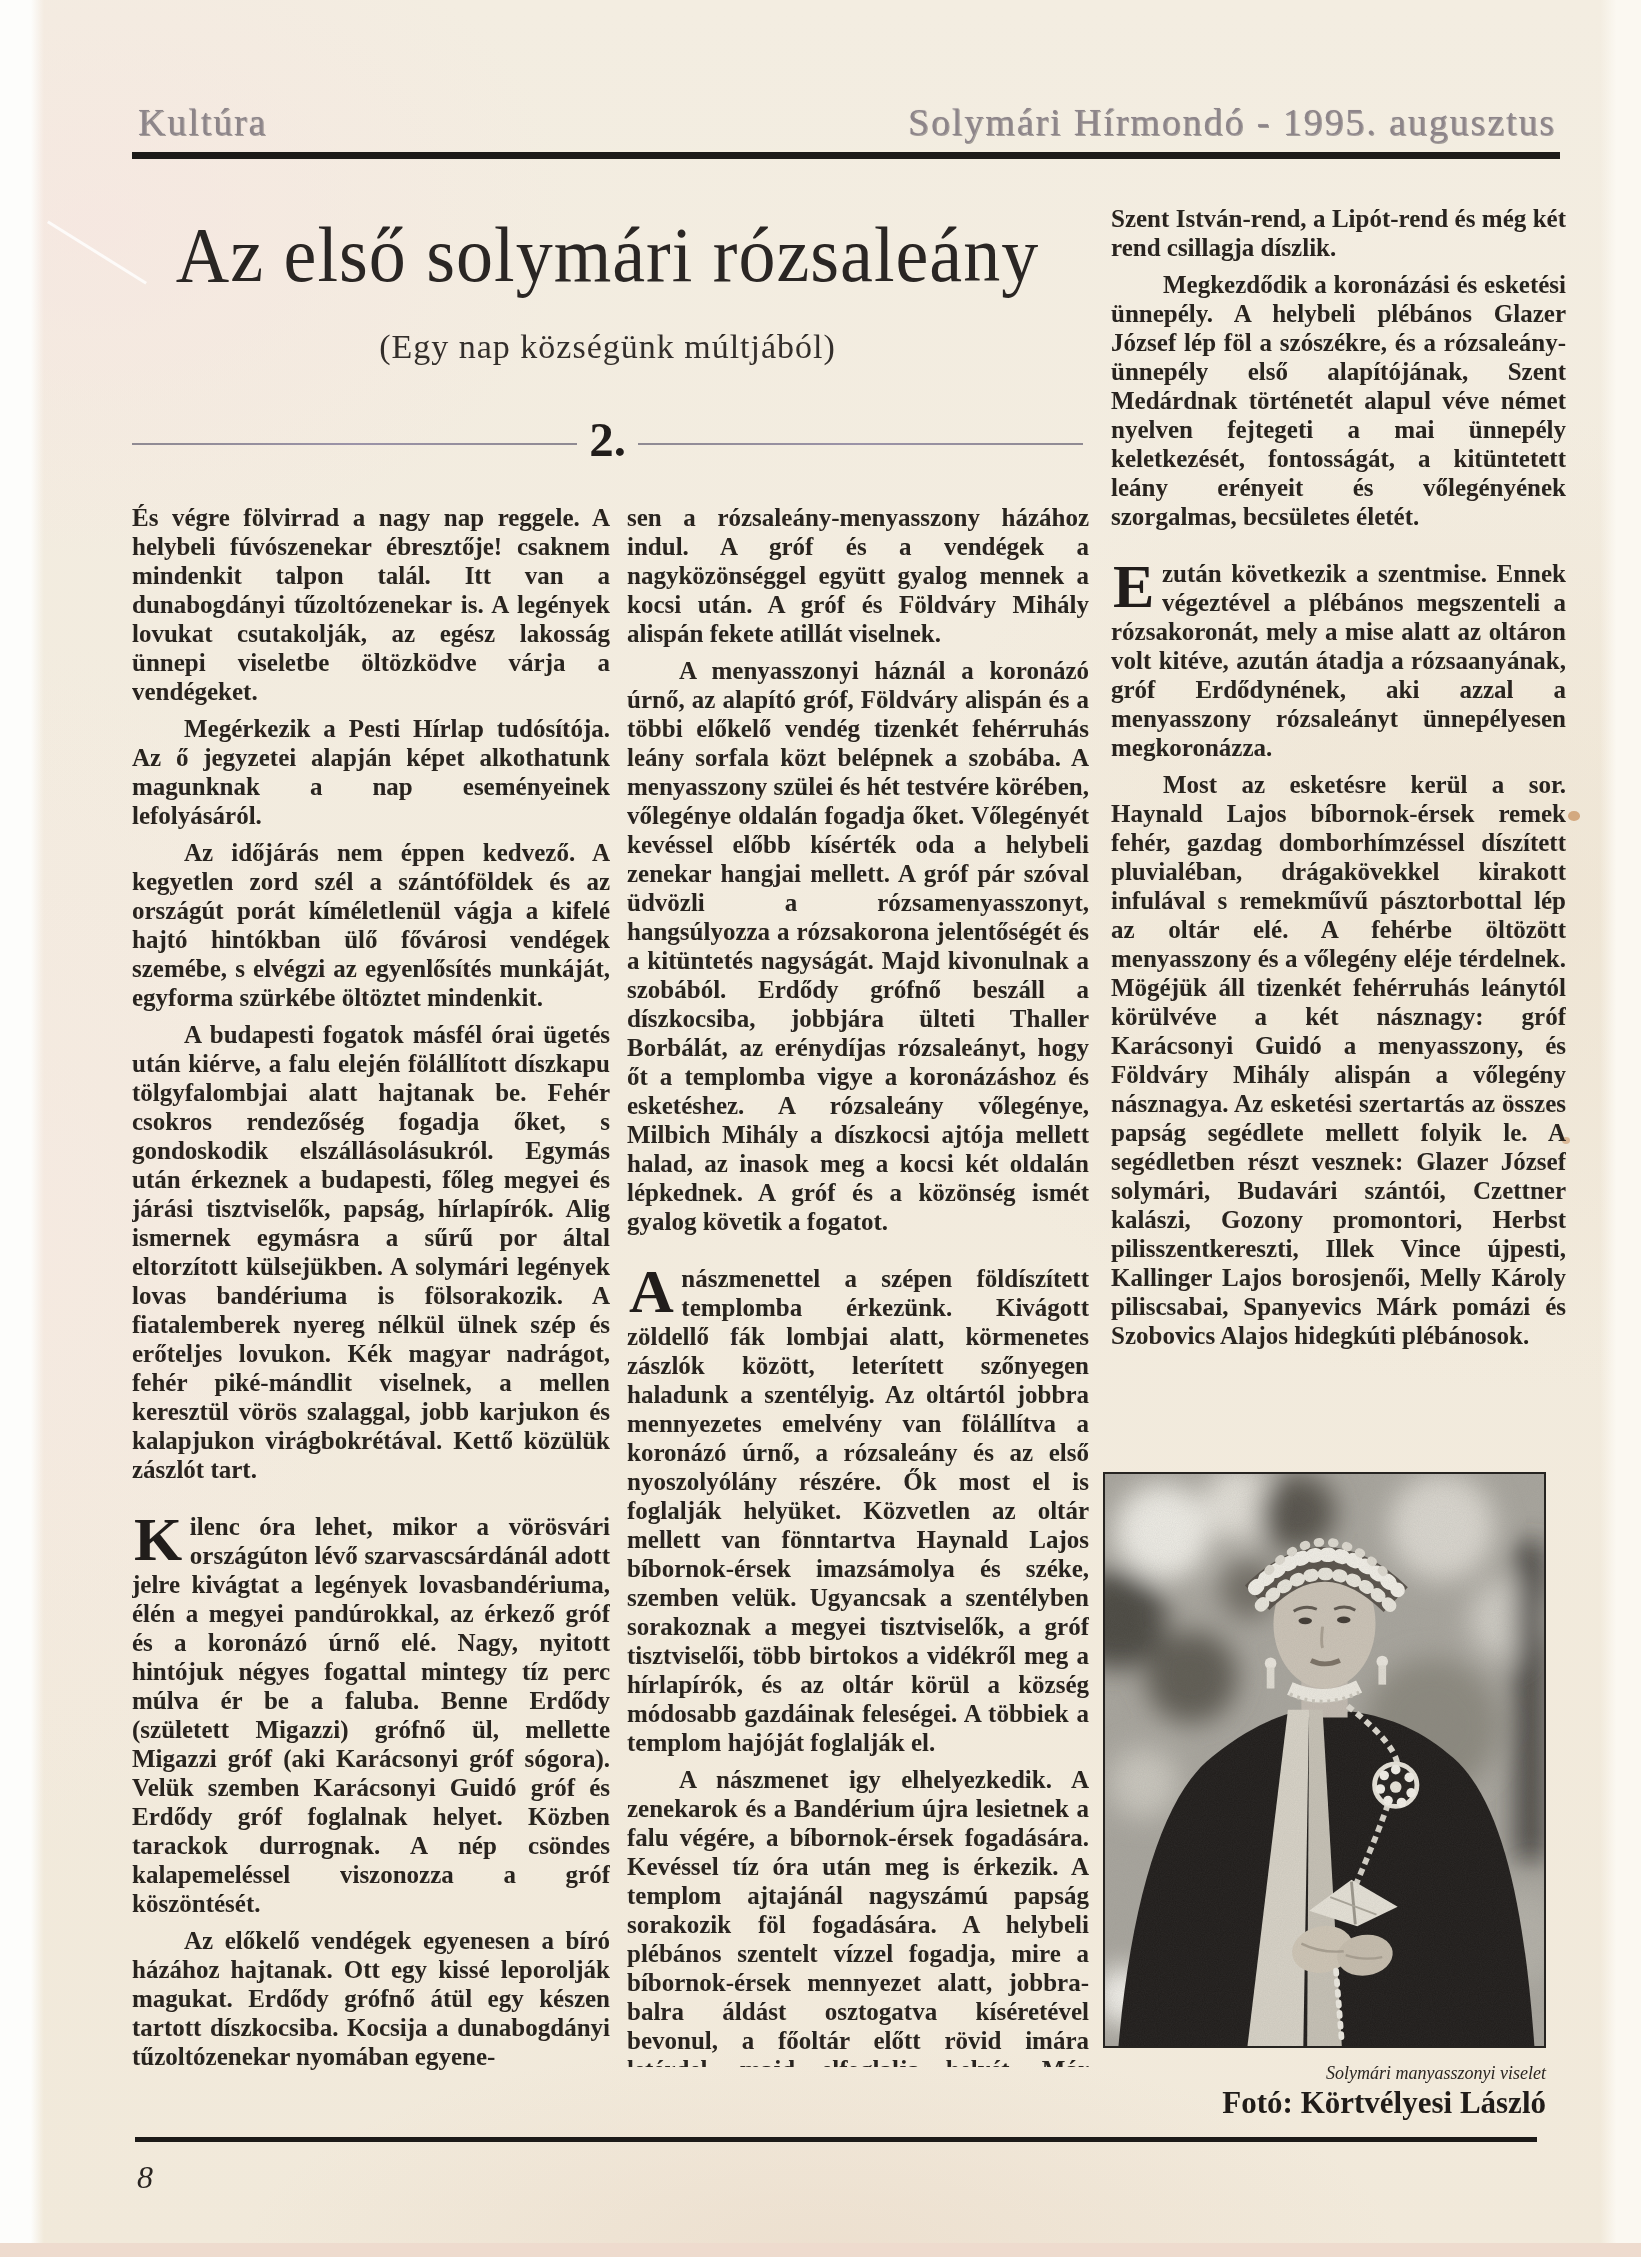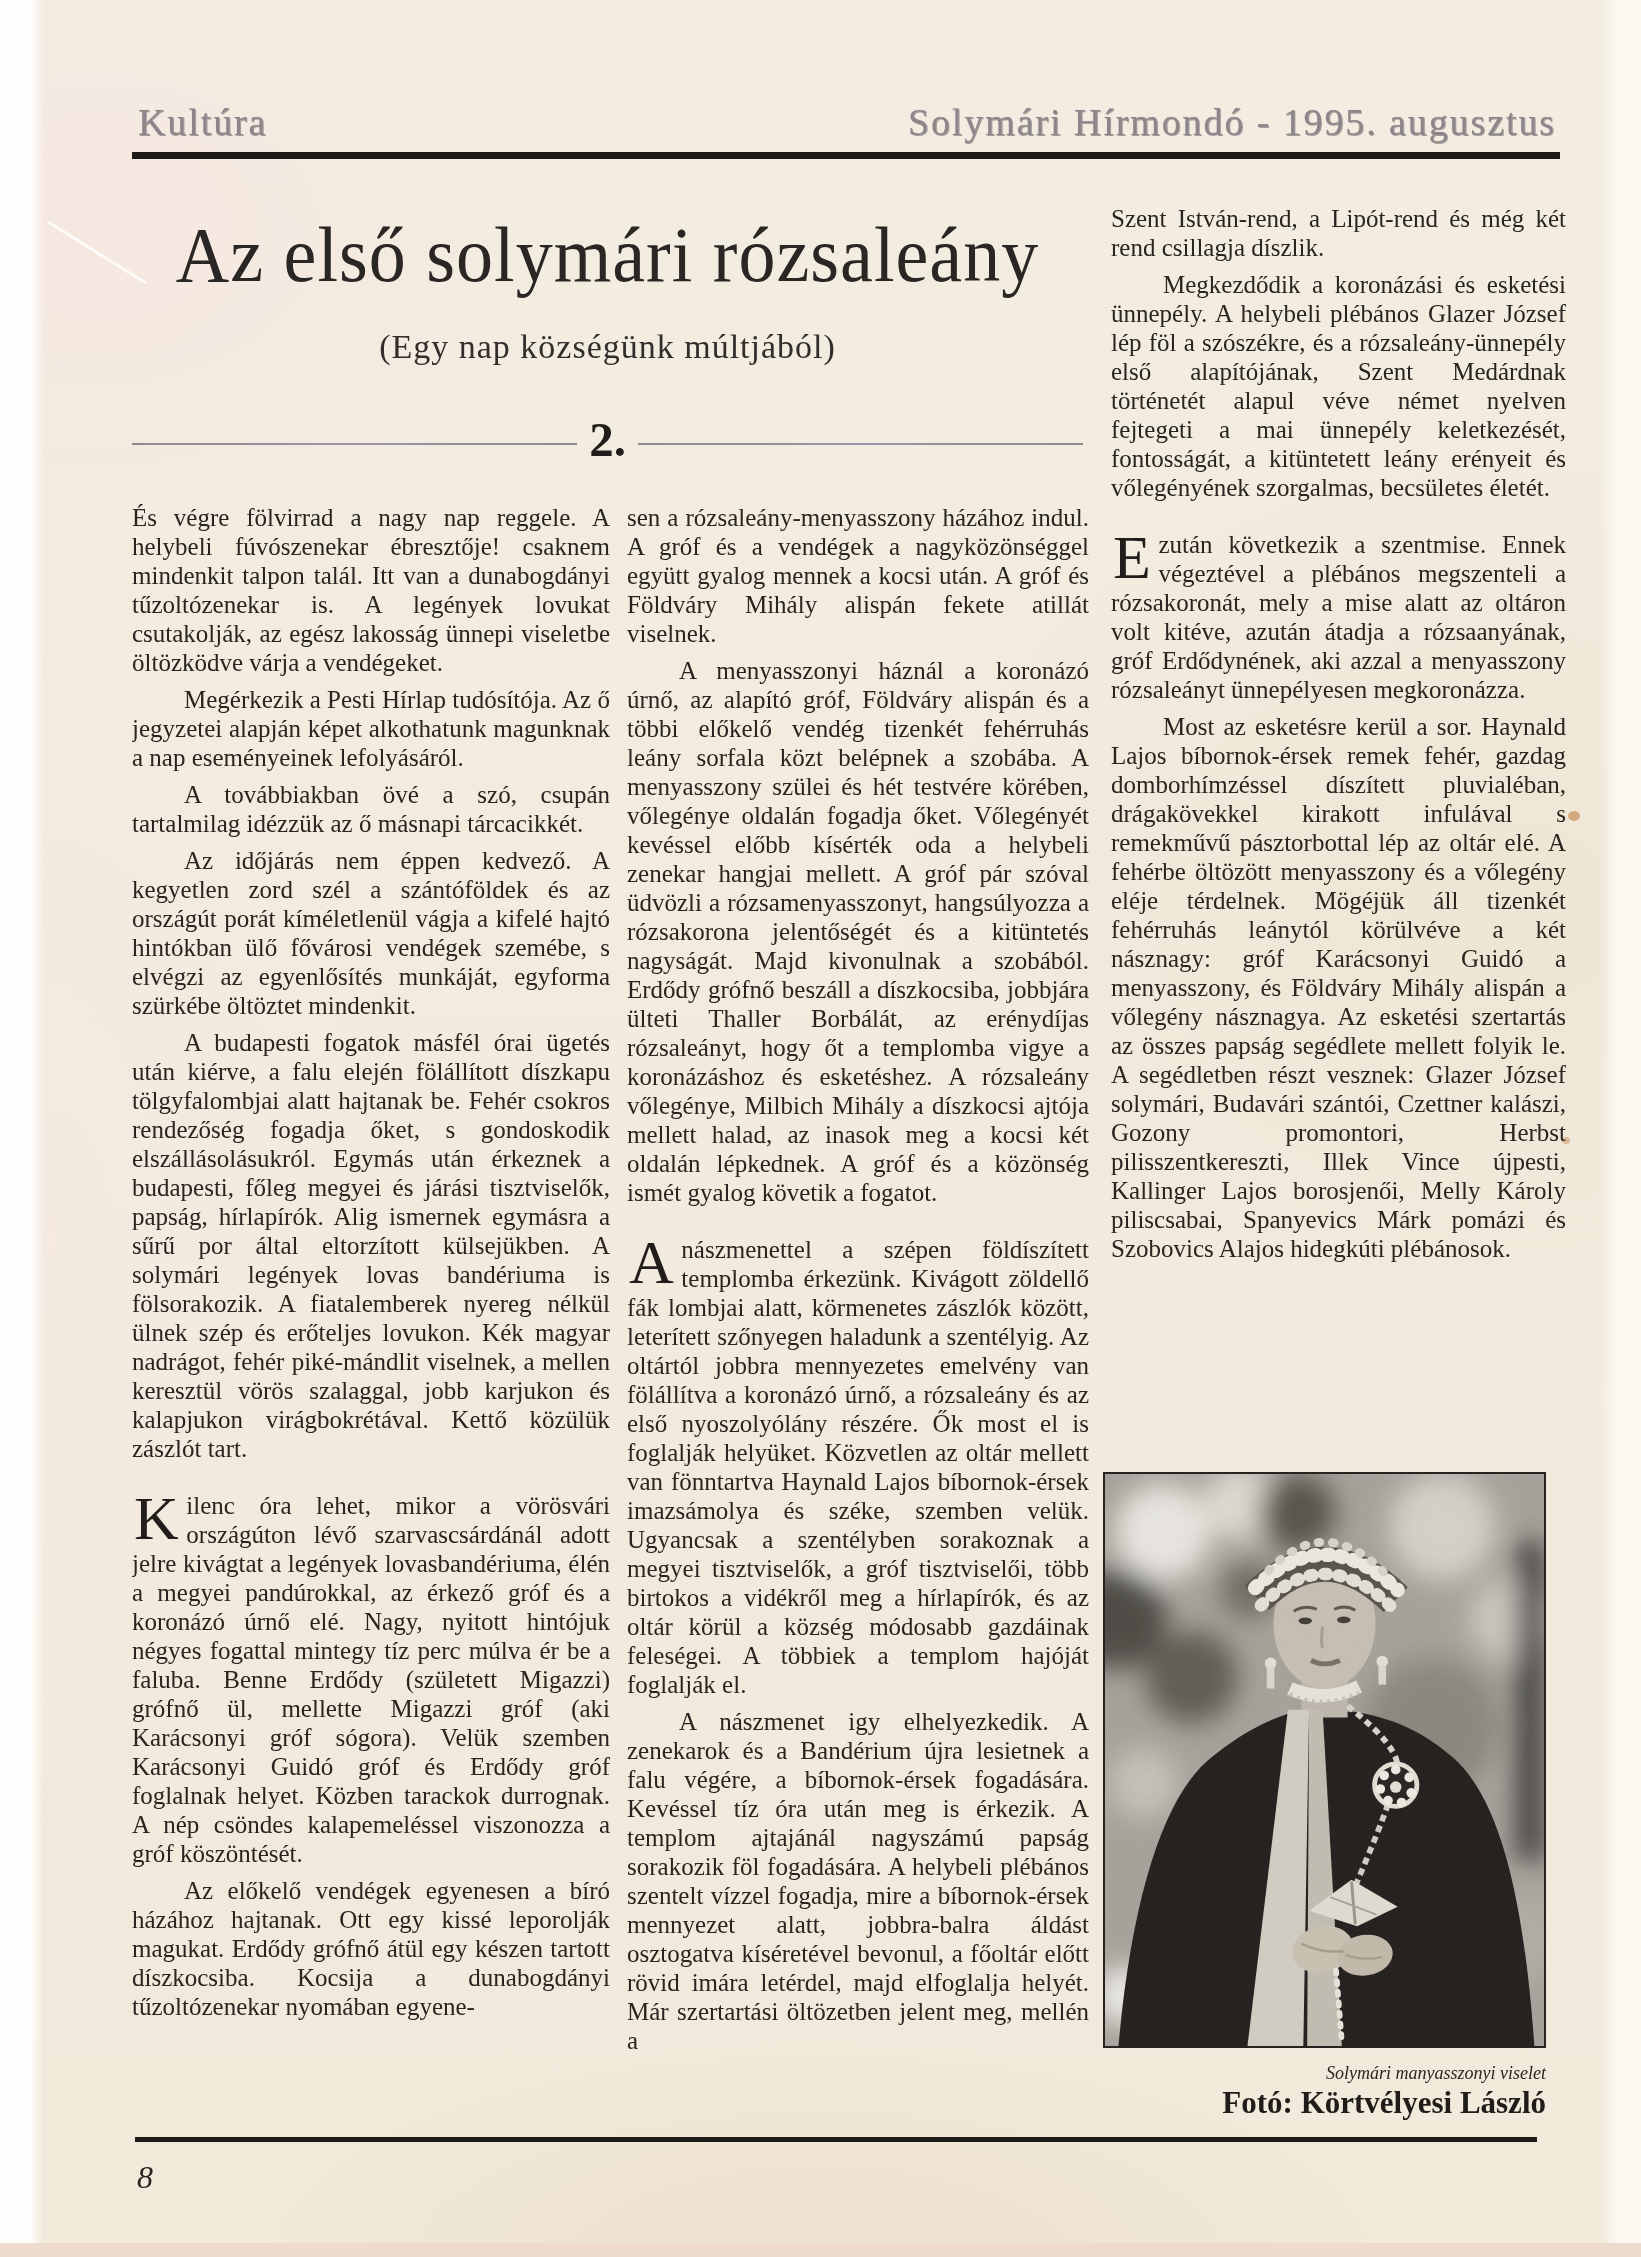--- a/index.html
+++ b/index.html
@@ -41,7 +41,7 @@
   #part-number { font-size:49px; font-weight:600; color:#211d1b; line-height:1; padding-bottom:9.7px; }
 
   
-  .col { position:absolute; font-size:25px; line-height:29px; text-align:justify; overflow:hidden; }
+  .col { position:absolute; font-size:25px; line-height:29px; text-align:justify; overflow:hidden;font-weight:bold; }
   #col-1 { left:132px;  top:503px; width:478px; height:1618px; }
   #col-2 { left:627px;  top:503px; width:462px; height:1564px; }
   #col-3 { left:1111px; top:204px; width:455px; height:1247px; }

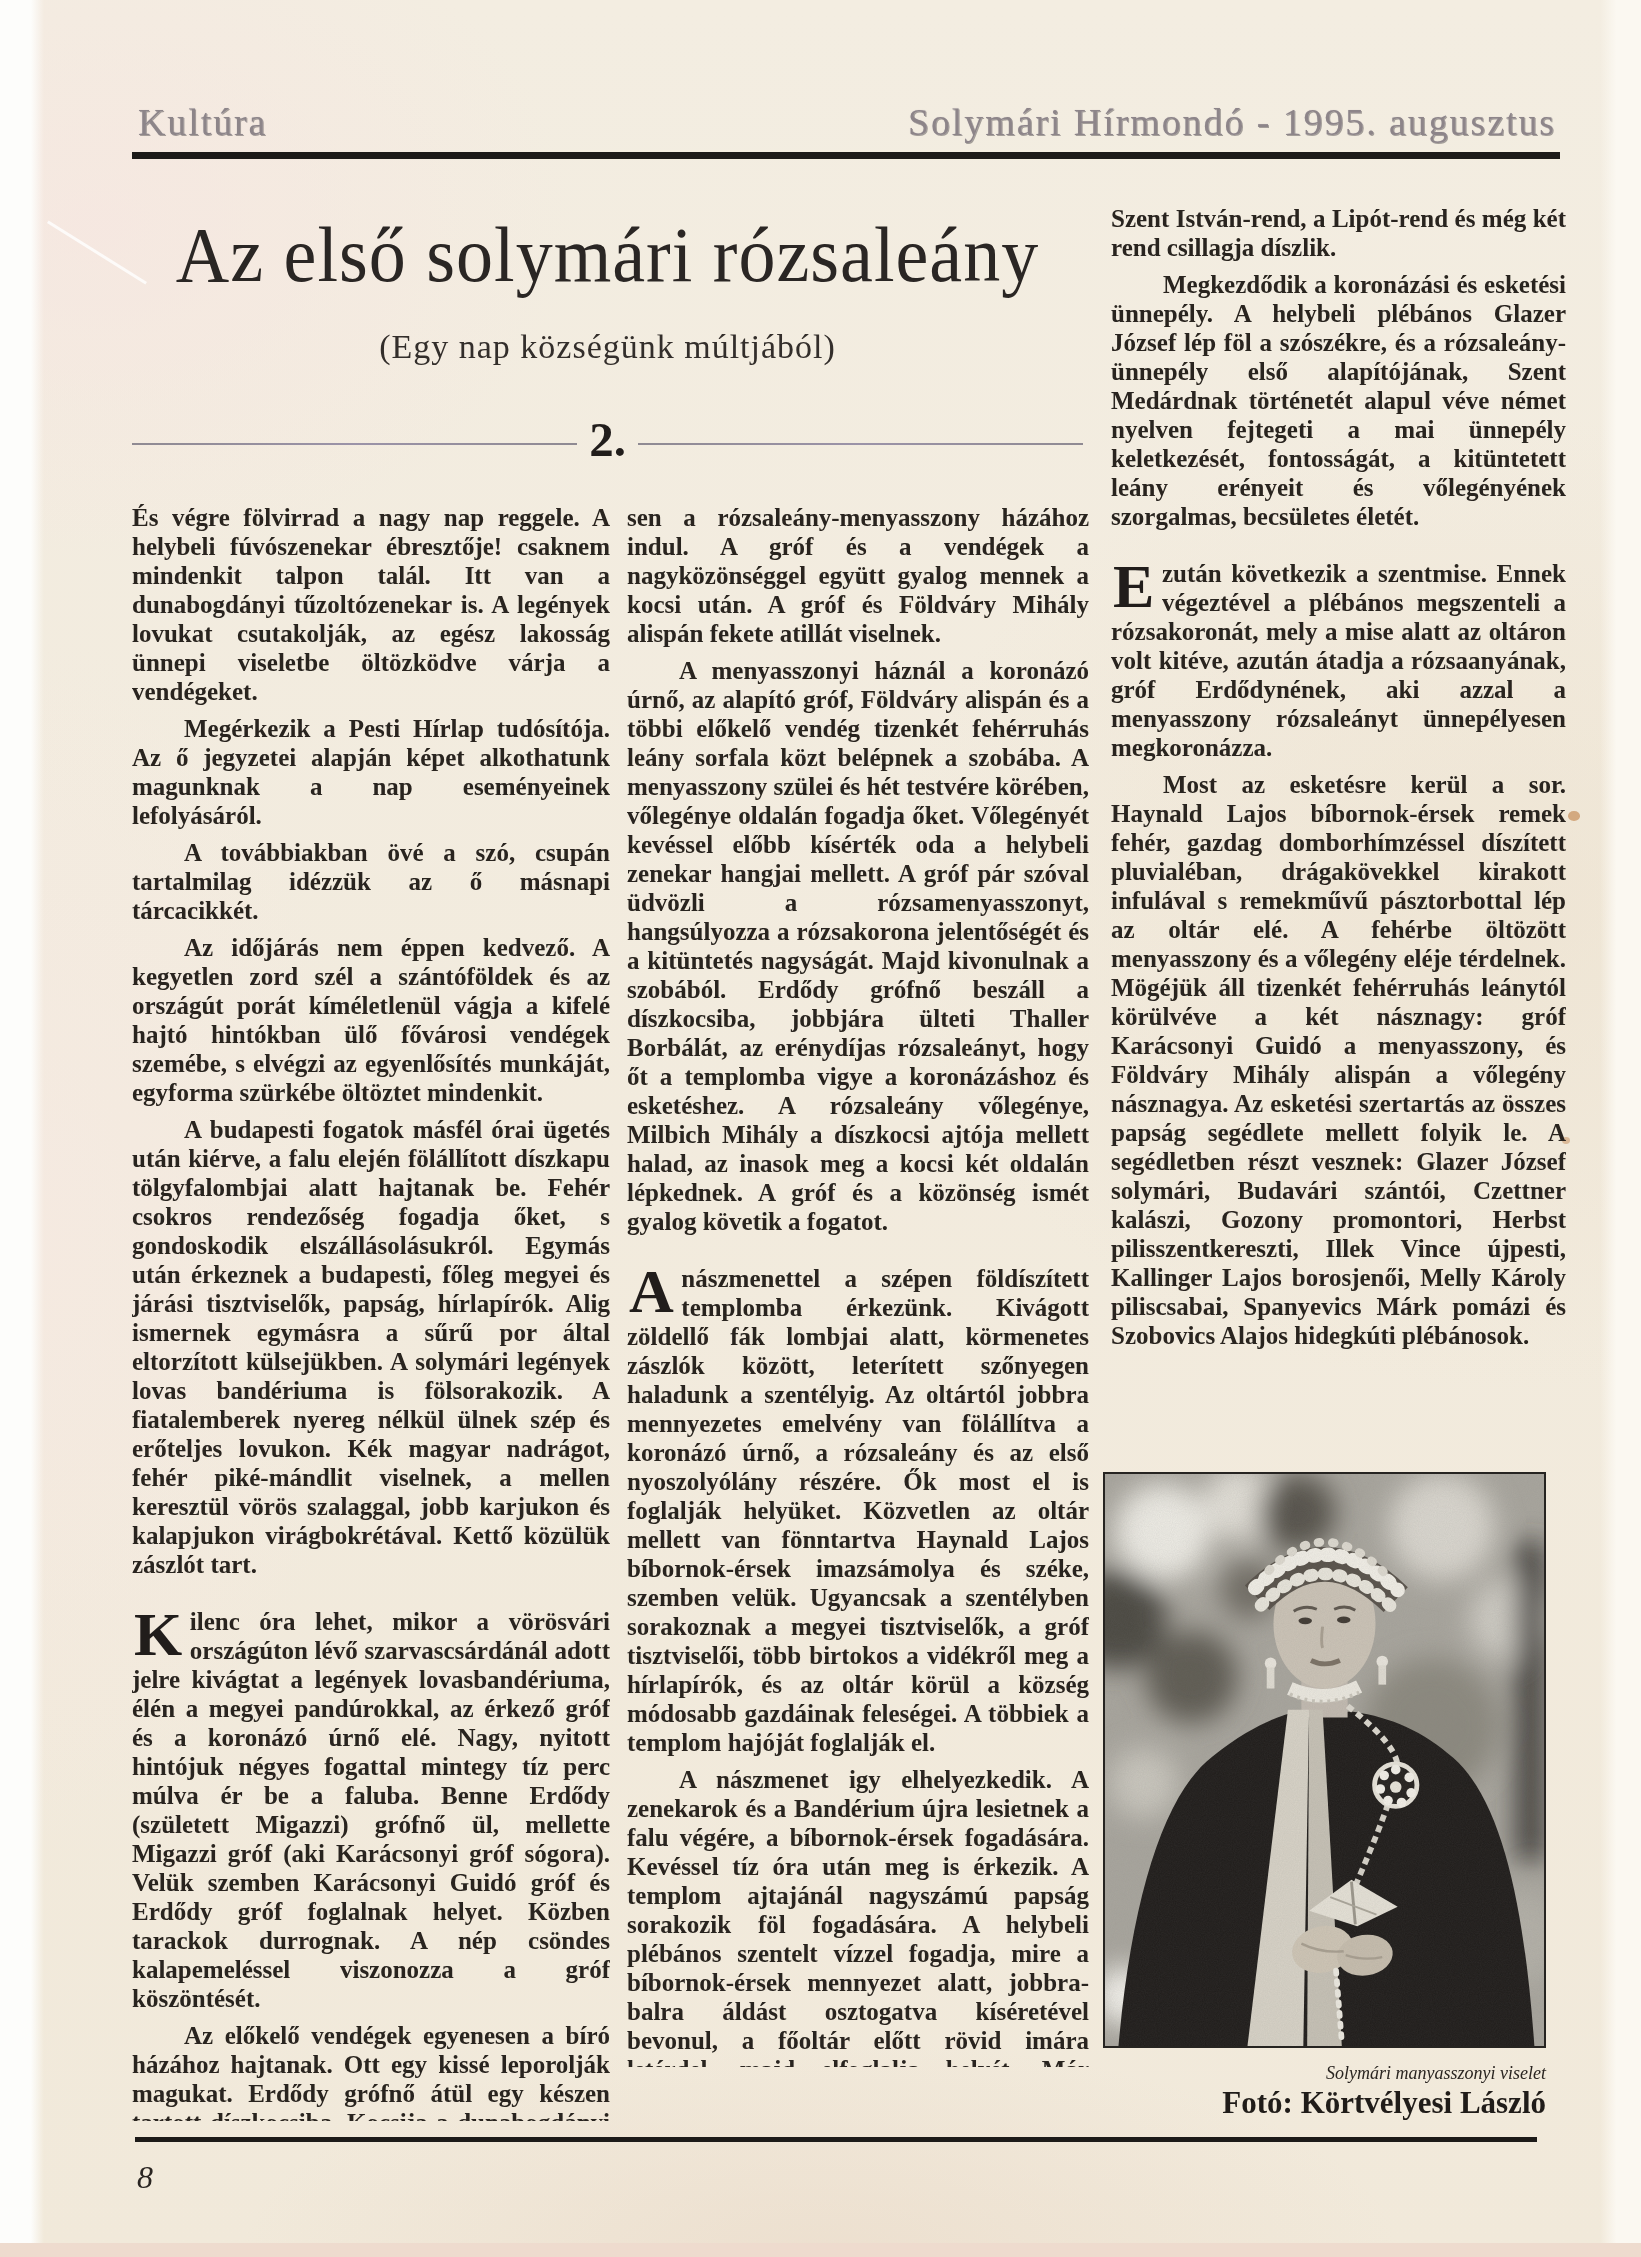--- a/index.html
+++ b/index.html
@@ -91,7 +91,6 @@
   <div id="col-1" class="col">
     <p><span>És végre fölvirrad a nagy nap reggele. A helybeli fúvószenekar ébresztője! csaknem mindenkit talpon talál. Itt van a dunabogdányi tűzoltózenekar is. A legények lovukat csutakolják, az egész lakosság ünnepi viseletbe öltözködve várja a vendégeket.</span></p>
     <p class="indent"><span>Megérkezik a Pesti Hírlap tudósítója. Az ő jegyzetei alapján képet alkothatunk magunknak a nap eseményeinek lefolyásáról.</span></p>
-    <p class="indent"><span>A továbbiakban övé a szó, csupán tartalmilag idézzük az ő másnapi tárcacikkét.</span></p>
     <p class="indent"><span>Az időjárás nem éppen kedvező. A kegyetlen zord szél a szántóföldek és az országút porát kíméletlenül vágja a kifelé hajtó hintókban ülő fővárosi vendégek szemébe, s elvégzi az egyenlősítés munkáját, egyforma szürkébe öltöztet mindenkit.</span></p>
     <p class="indent"><span>A budapesti fogatok másfél órai ügetés után kiérve, a falu elején fölállított díszkapu tölgyfalombjai alatt hajtanak be. Fehér csokros rendezőség fogadja őket, s gondoskodik elszállásolásukról. Egymás után érkeznek a budapesti, főleg megyei és járási tisztviselők, papság, hírlapírók. Alig ismernek egymásra a sűrű por által eltorzított külsejükben. A solymári legények lovas bandériuma is fölsorakozik. A fiatalemberek nyereg nélkül ülnek szép és erőteljes lovukon. Kék magyar nadrágot, fehér piké-mándlit viselnek, a mellen keresztül vörös szalaggal, jobb karjukon és kalapjukon virágbokrétával. Kettő közülük zászlót tart.</span></p>
     <p class="dc">

